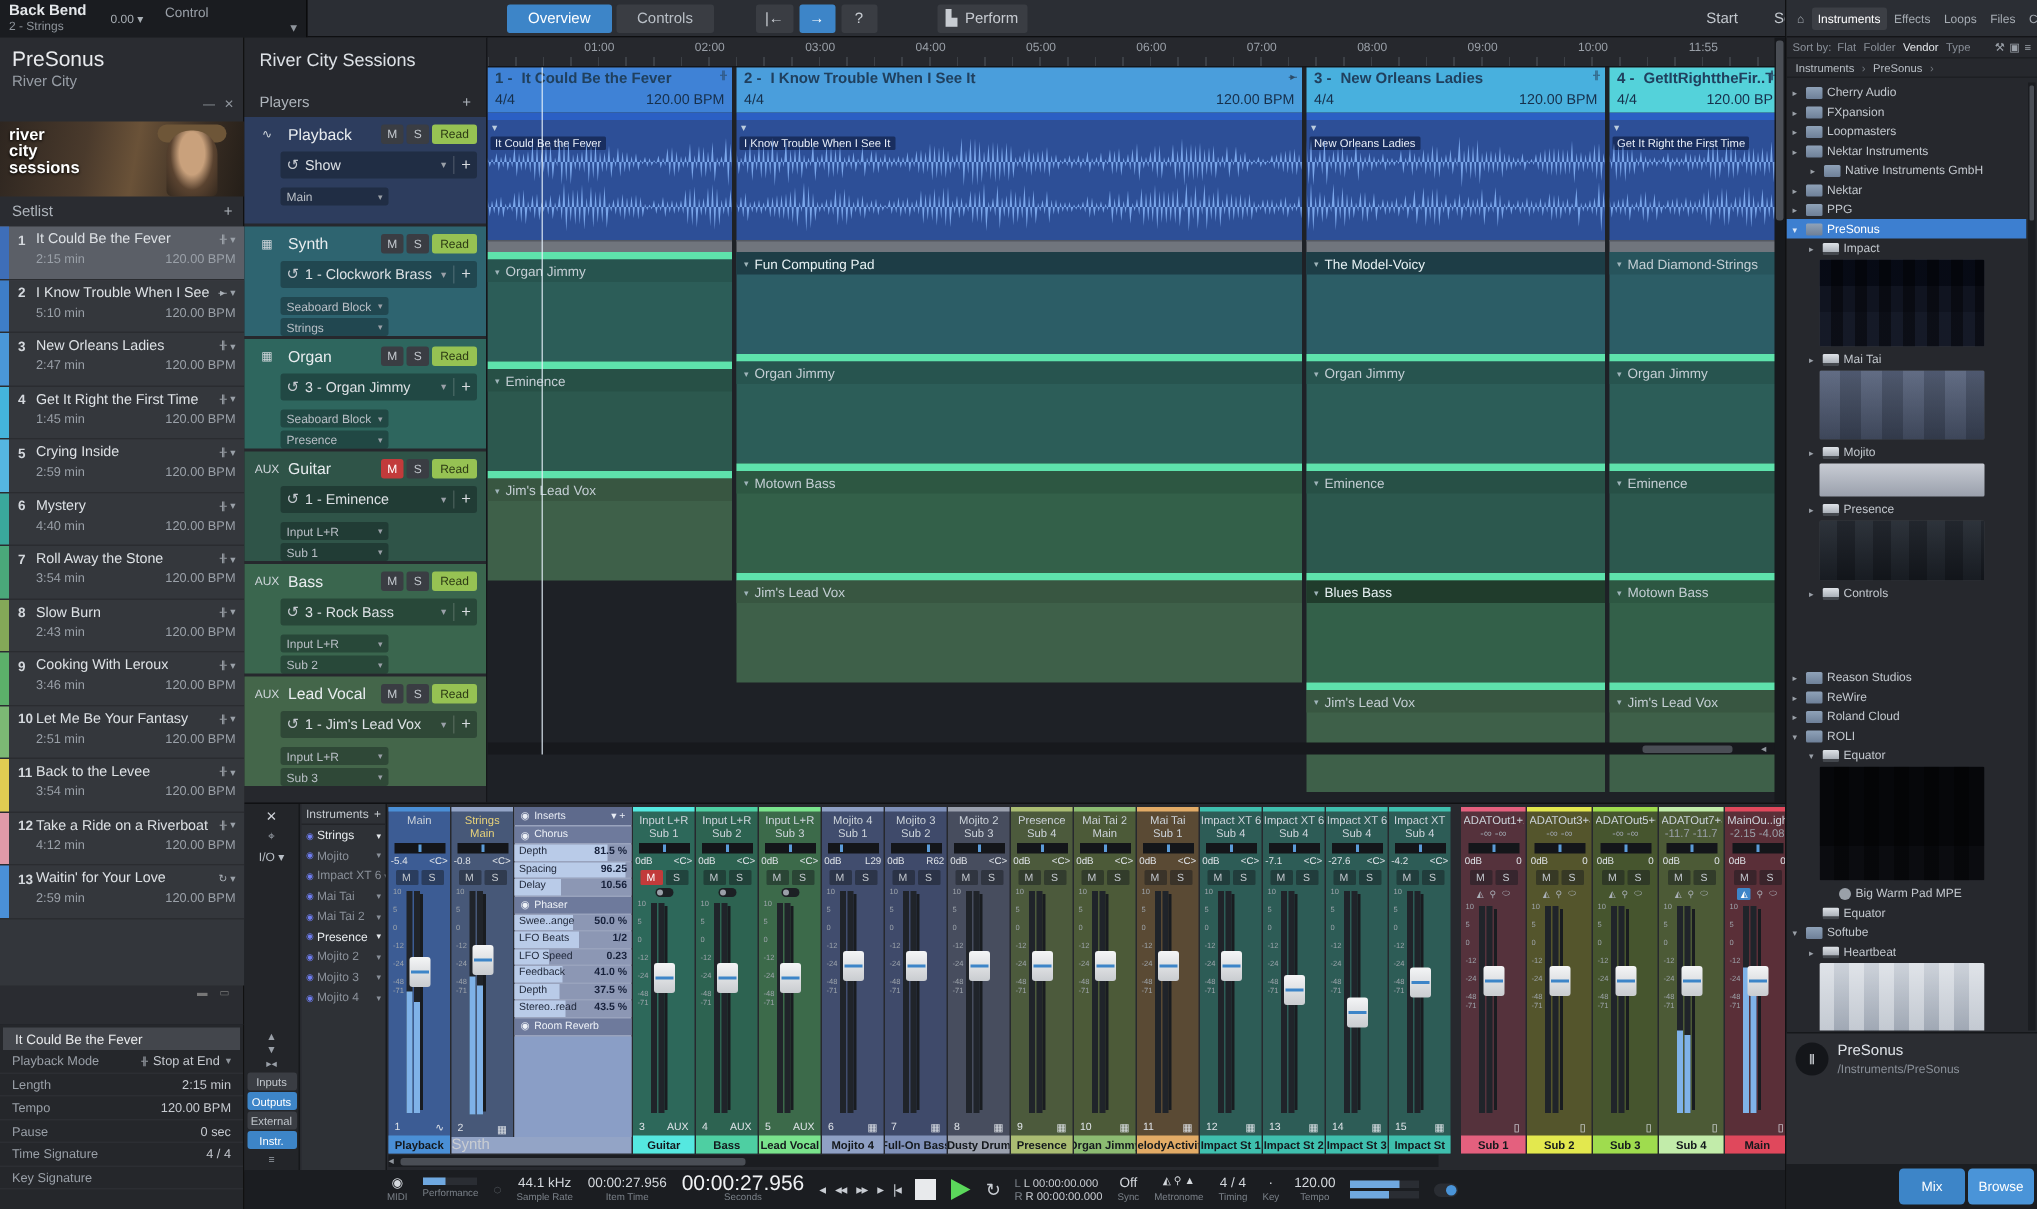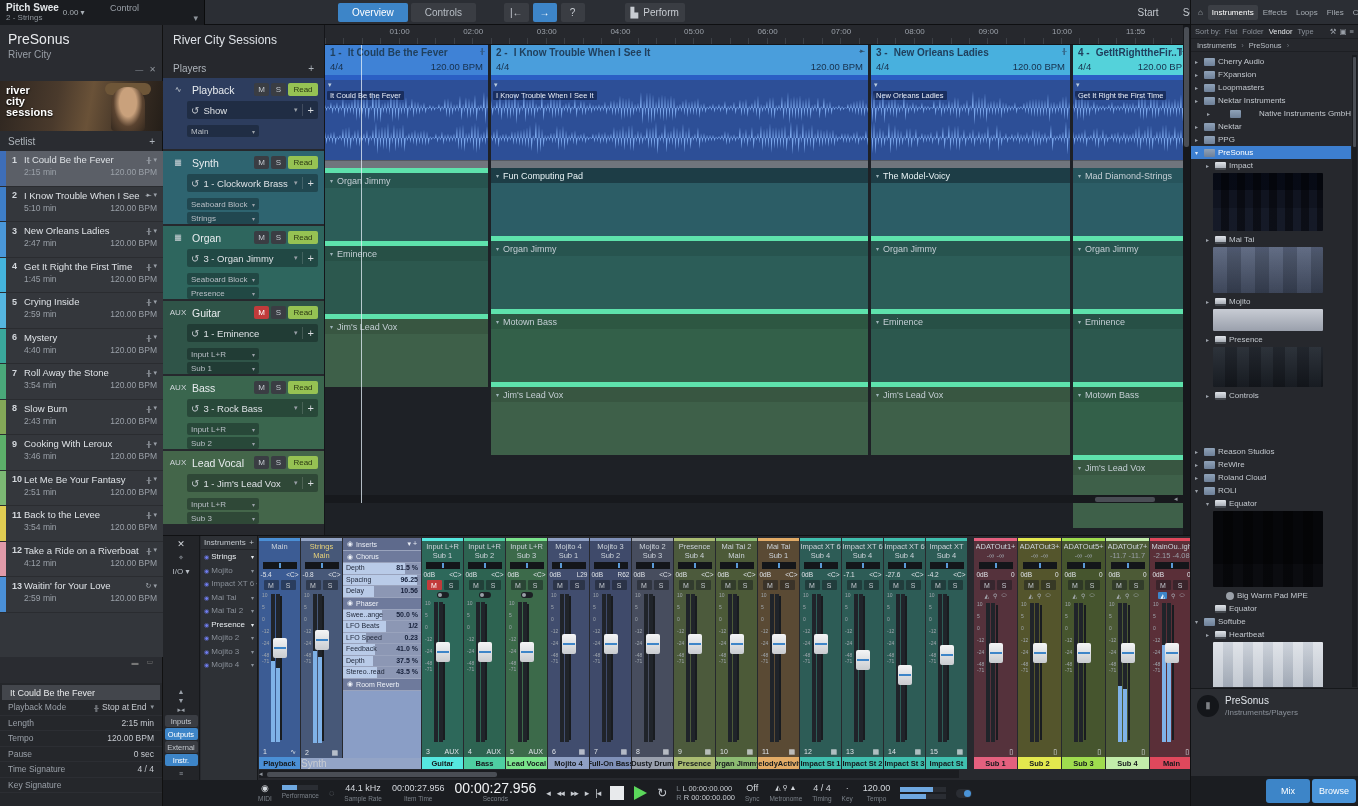--- a/index.html
+++ b/index.html
@@ -220,7 +220,7 @@
   <div id="topbar">
     <div id="macro">
       <div>
-        <div class="mtitle">Pitch Swee</div>
+        <div class="mtitle">Back Bend</div>
         <div class="msub">2 - Strings</div>
       </div>
       <div class="mval"><span>0.00</span> ▾</div>

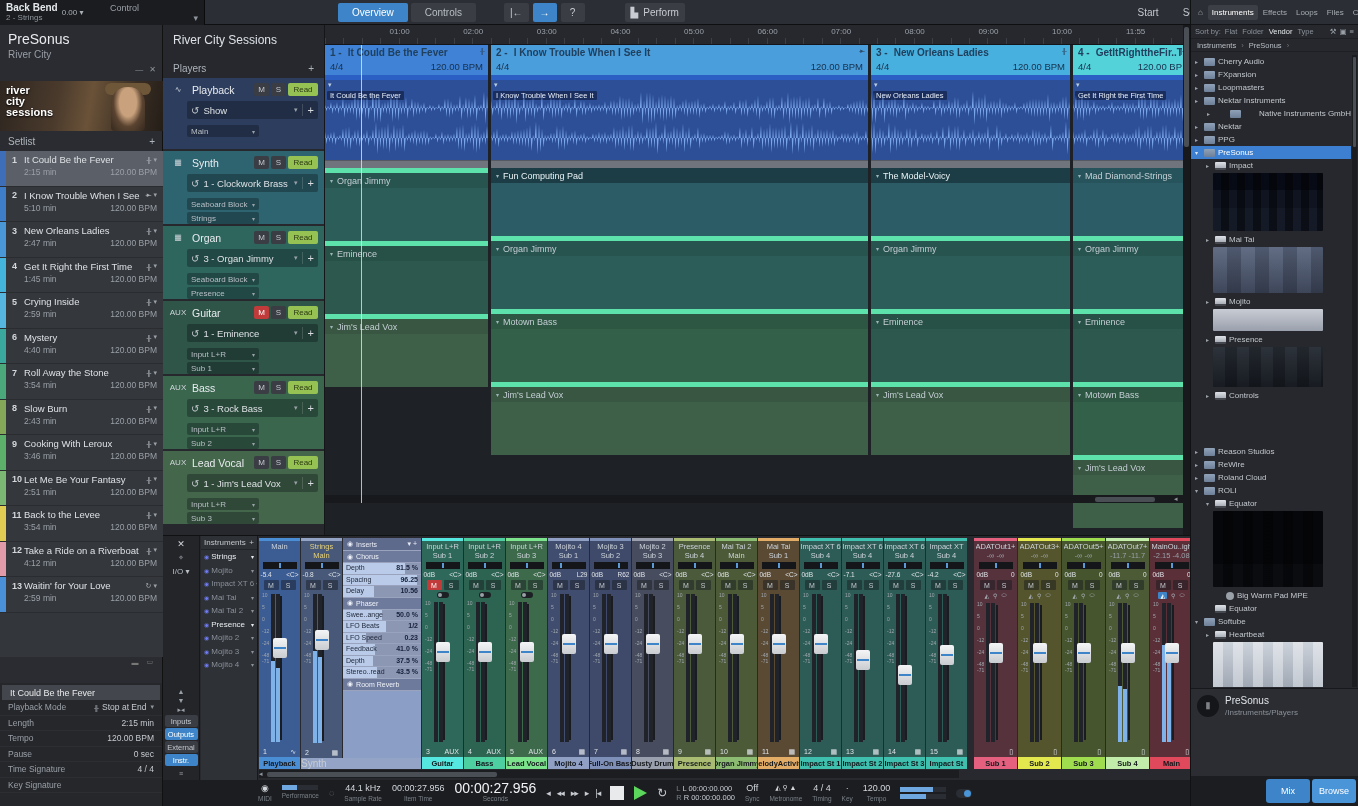--- a/index.html
+++ b/index.html
@@ -12,7 +12,7 @@
   #macro { width:205px; height:25px; background:#1a1c20; display:flex; align-items:center; padding:0 6px; position:relative; border-right:1px solid #0a0b0c; }
   #macro .mtitle { color:#e4e7ea; font-weight:bold; font-size:10px; line-height:11px; }
   #macro .msub { color:#8f959c; font-size:8px; line-height:9px; }
-  #macro .mval { color:#aab0b6; font-size:8px; margin-left:4px; }
+  #macro .mval { color:#aab0b6; font-size:8px; margin-left:16px; }
   #macro .mctl { position:absolute; left:110px; top:3px; color:#9aa0a8; font-size:9px; }
   #macro .mcaret { position:absolute; right:6px; bottom:2px; color:#8f959c; font-size:9px; }
   .tab { height:19px; padding:0 14px; display:flex; align-items:center; border-radius:2px; margin-left:3px; color:#b9bfc6; font-size:10px; background:#3a3d43; cursor:default; }

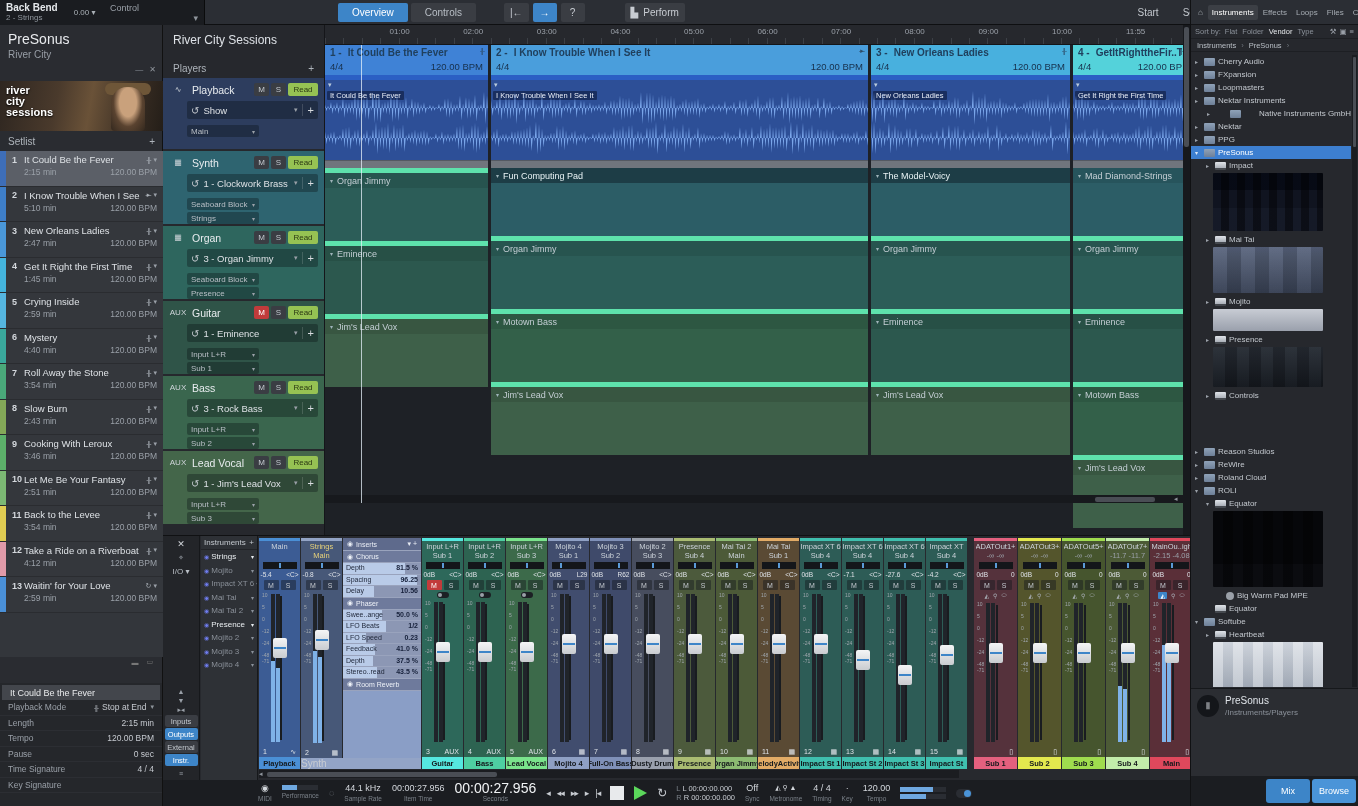--- a/index.html
+++ b/index.html
@@ -1794,7 +1794,7 @@
           <span class="ticon folder"></span>
           <span>Nektar Instruments</span>
         </div>
-        <div class="trow2" style="padding-left: 16px; justify-content: space-between;">
+        <div class="trow2" style="padding-left: 16px;">
           <span class="arr">▸</span>
           <span class="ticon folder"></span>
           <span>Native Instruments GmbH</span>

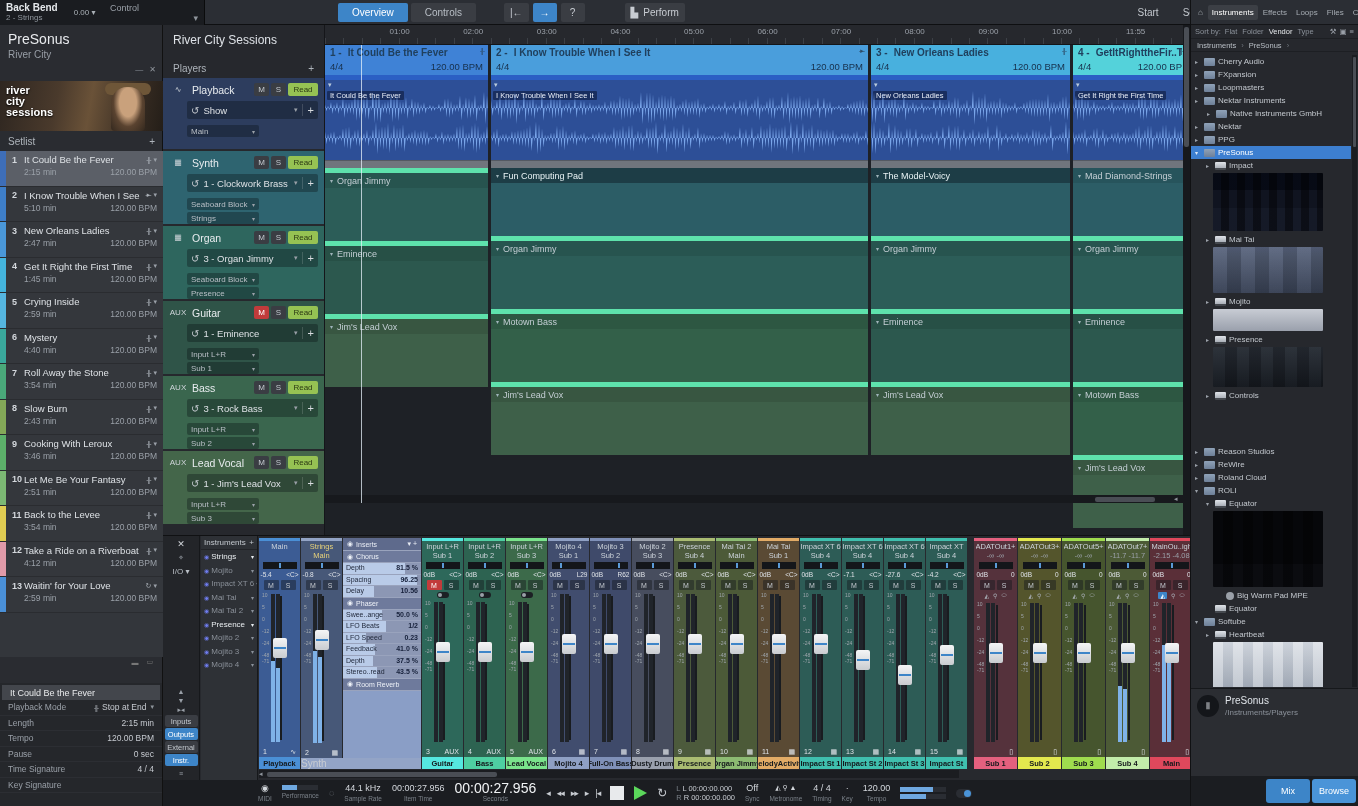--- a/index.html
+++ b/index.html
@@ -809,6 +809,13 @@
               <span>Eminence</span>
             </div>
           </div>
+          <div class="trow" style="height: 73px; background: rgb(51, 96, 73);">
+            <div class="sep" style="background: rgb(94, 226, 172);"></div>
+            <div class="cellhead" style="background: rgb(32, 60, 44); color: rgb(232, 242, 244);">
+              <span class="ccaret">▾</span>
+              <span>Blues Bass</span>
+            </div>
+          </div>
           <div class="trow" style="height: 73px; background: rgb(62, 96, 73);">
             <div class="sep" style="background: rgb(94, 226, 172);"></div>
             <div class="cellhead" style="background: rgb(56, 86, 65);">

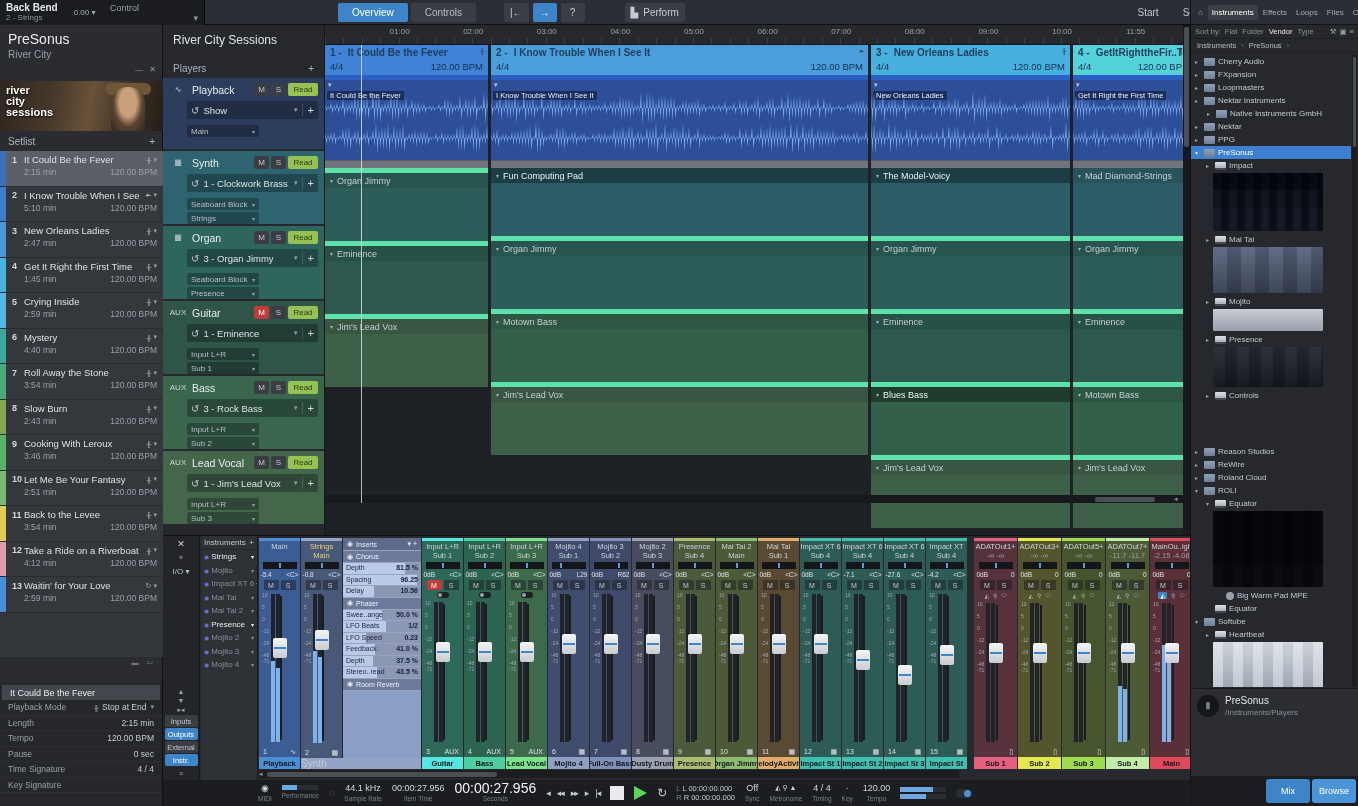--- a/index.html
+++ b/index.html
@@ -1906,7 +1906,7 @@
       <div class="logo">⦀</div>
       <div>
         <div class="n1">PreSonus</div>
-        <div class="n2">/Instruments/Players</div>
+        <div class="n2">/Instruments/PreSonus</div>
       </div>
     </div>
     <div id="brbtns">

